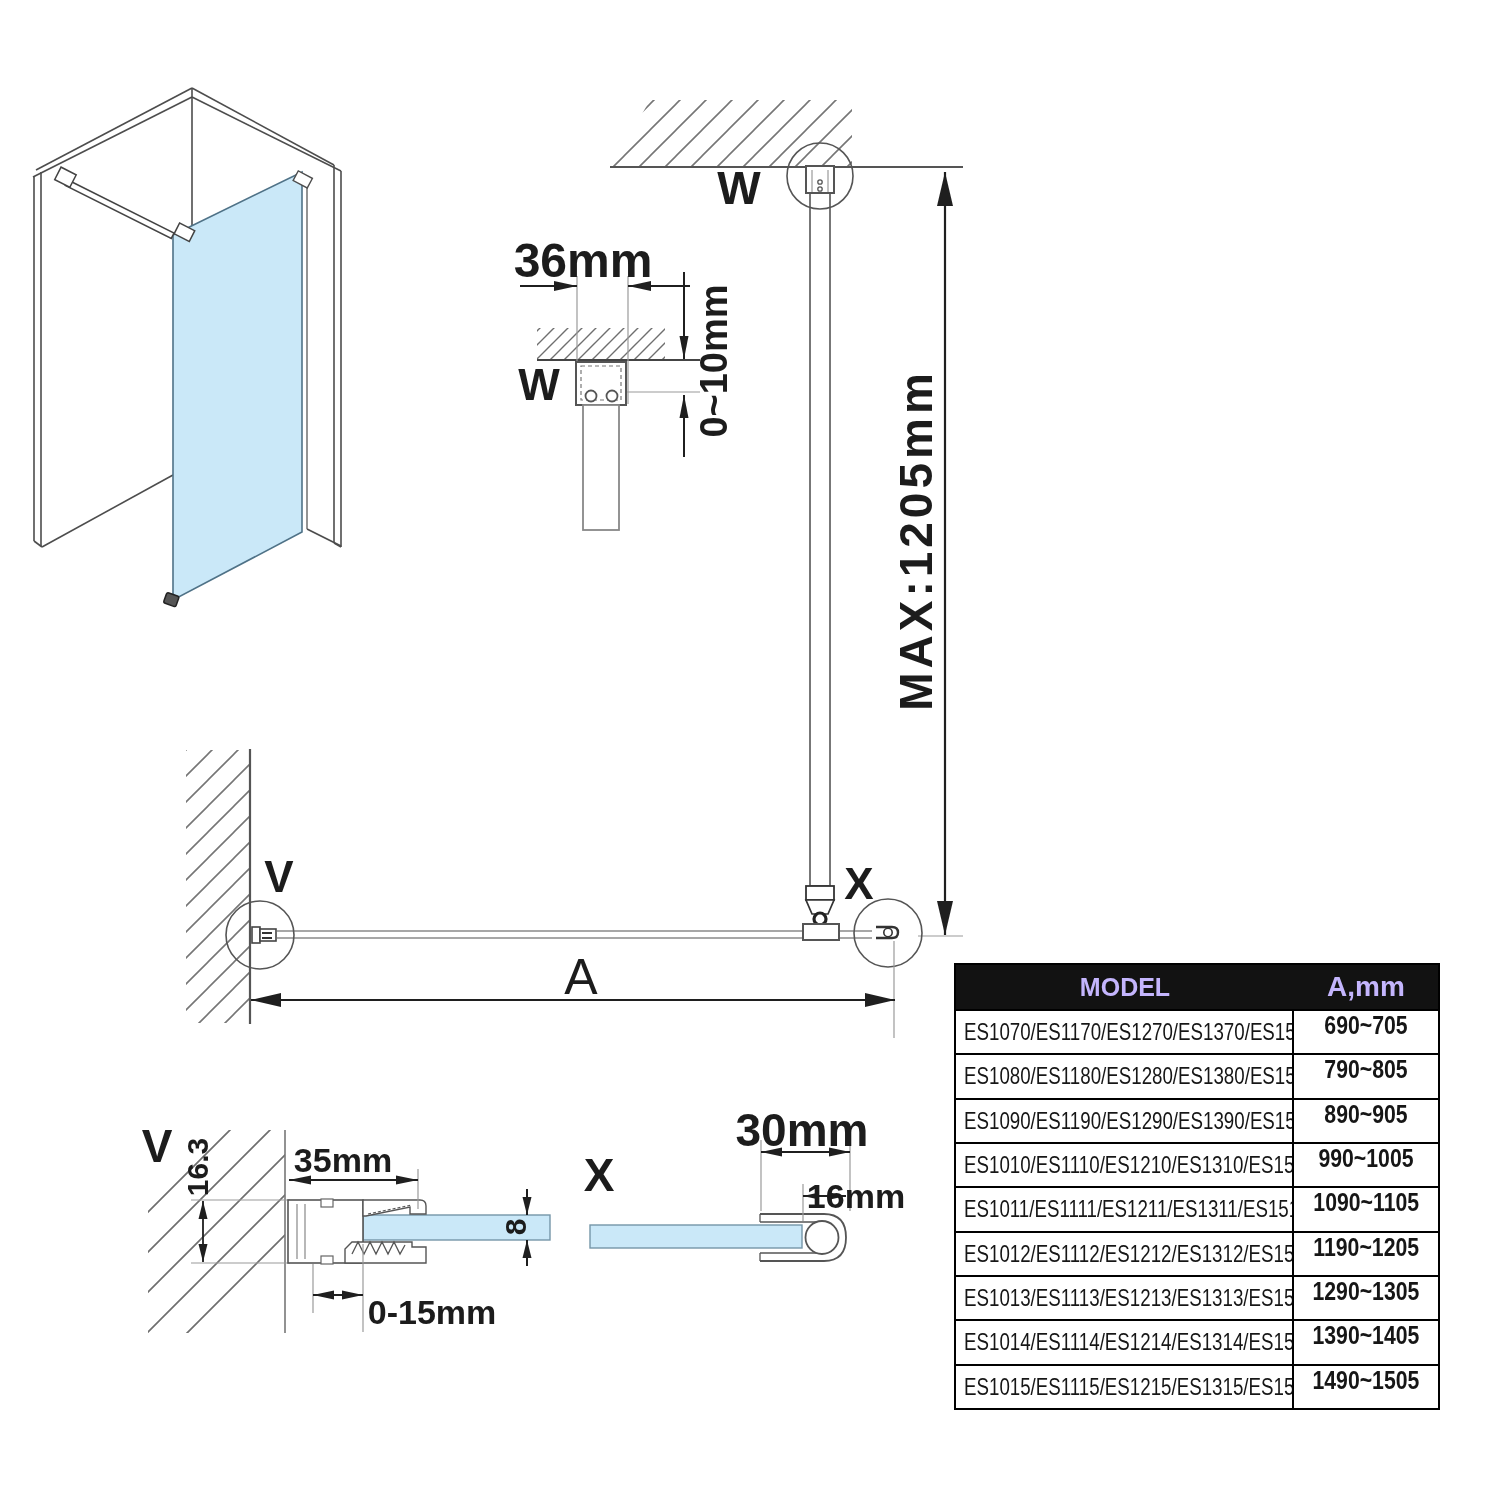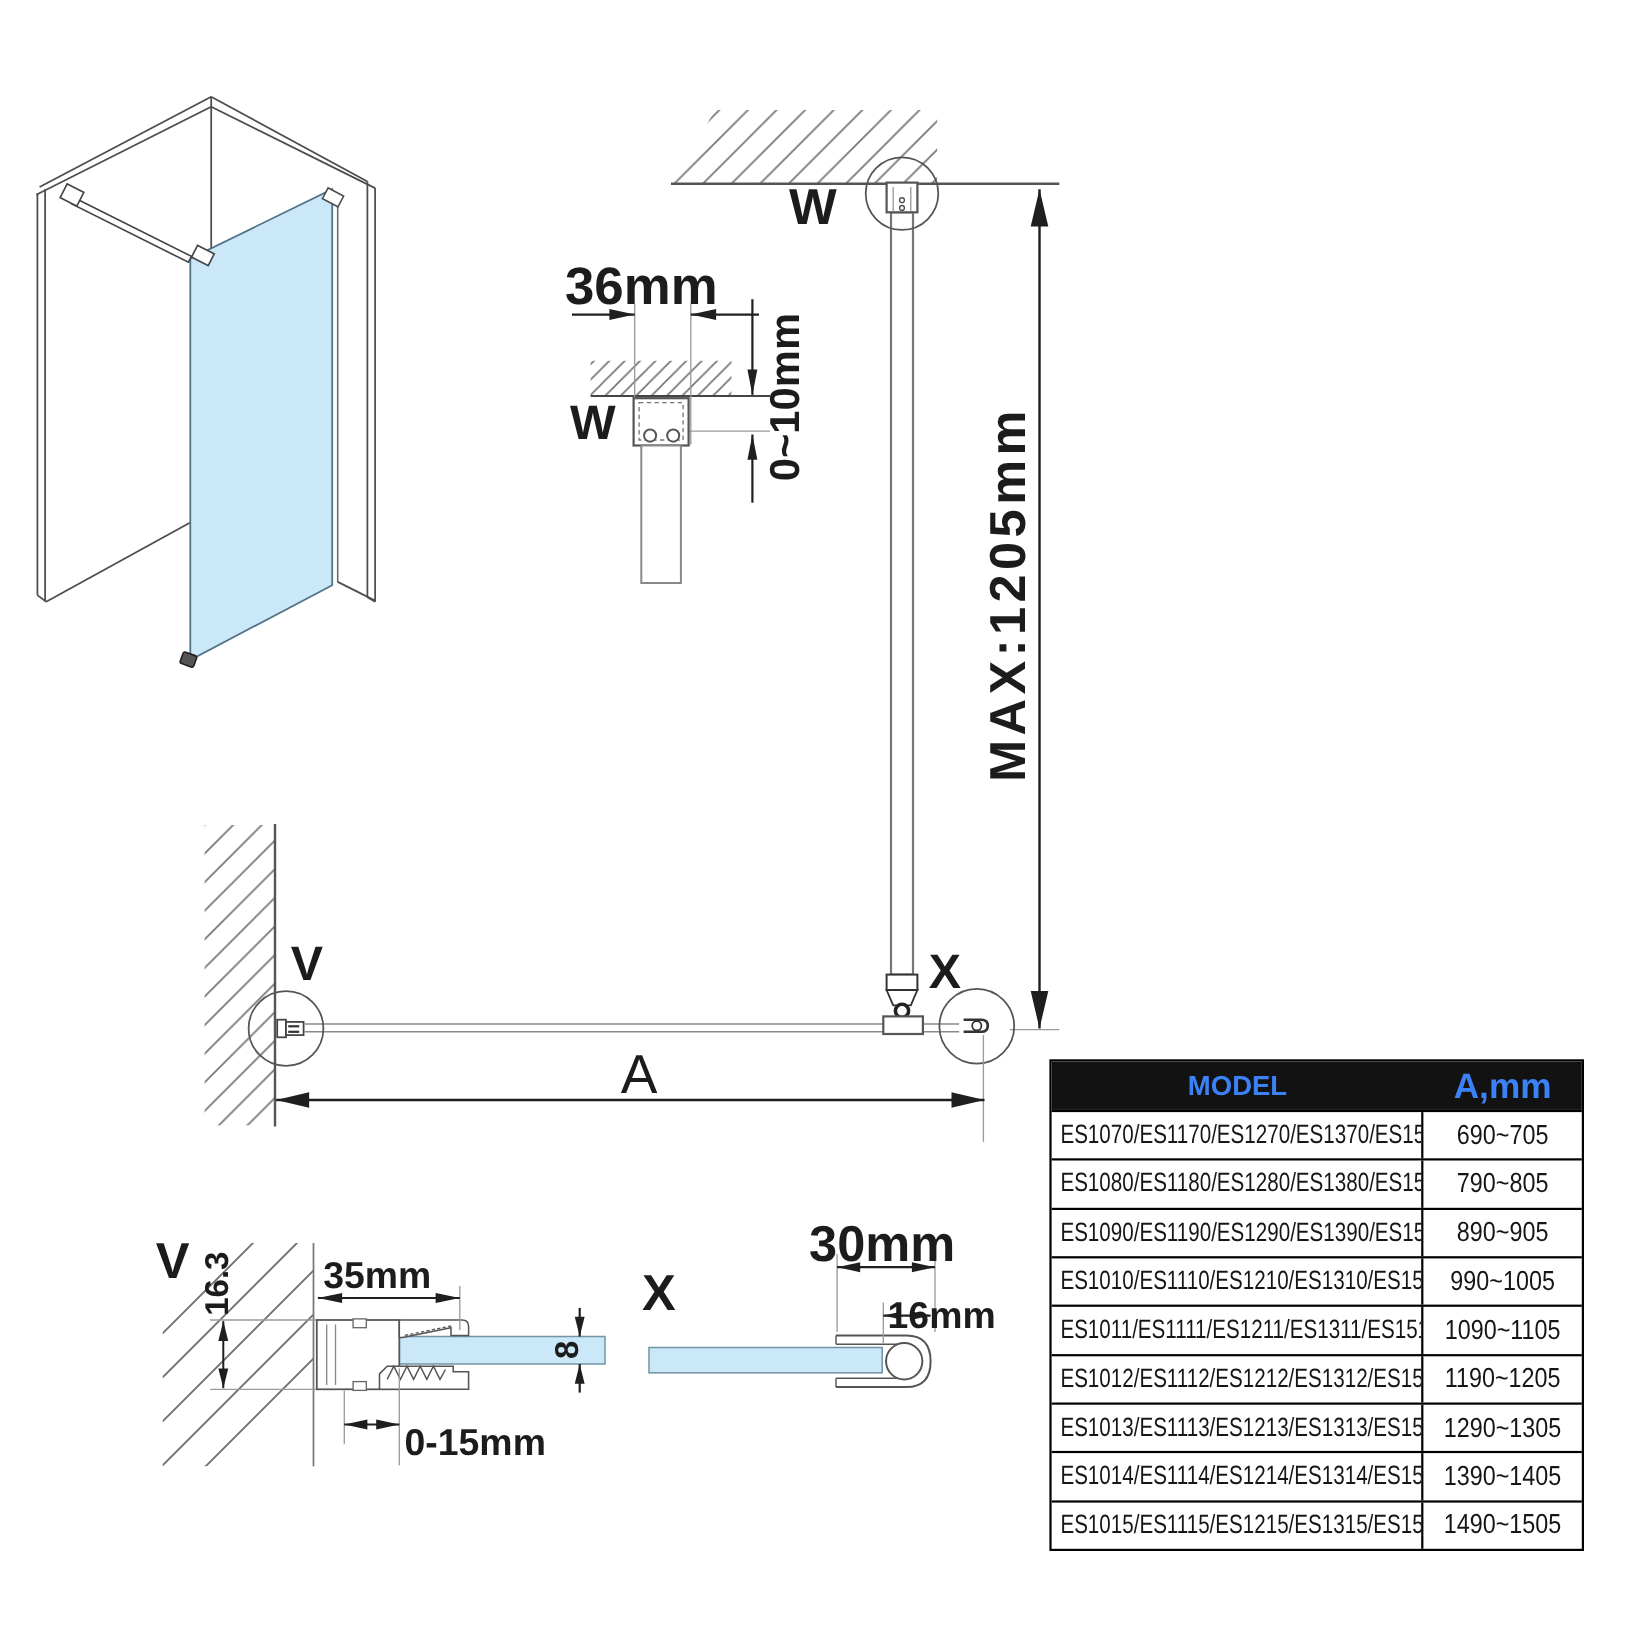--- a/index.html
+++ b/index.html
@@ -13,7 +13,7 @@
   
   .tbl{position:absolute;left:954px;top:963px;width:486px;height:447px;border:2px solid #000;
        box-sizing:border-box;display:flex;flex-direction:column;background:#fff;}
-  .tbl-header{height:44px;background:#121212;color:#3b82f6;display:flex;flex:none;}
+  .tbl-header{height:44px;background:#121212;color:#c4b5fd;display:flex;flex:none;}
   .th-model{width:338px;display:flex;align-items:center;justify-content:center;
             font-weight:700;font-size:25px;}
   .th-a{flex:1;display:flex;align-items:center;justify-content:center;font-weight:700;font-size:32px;}

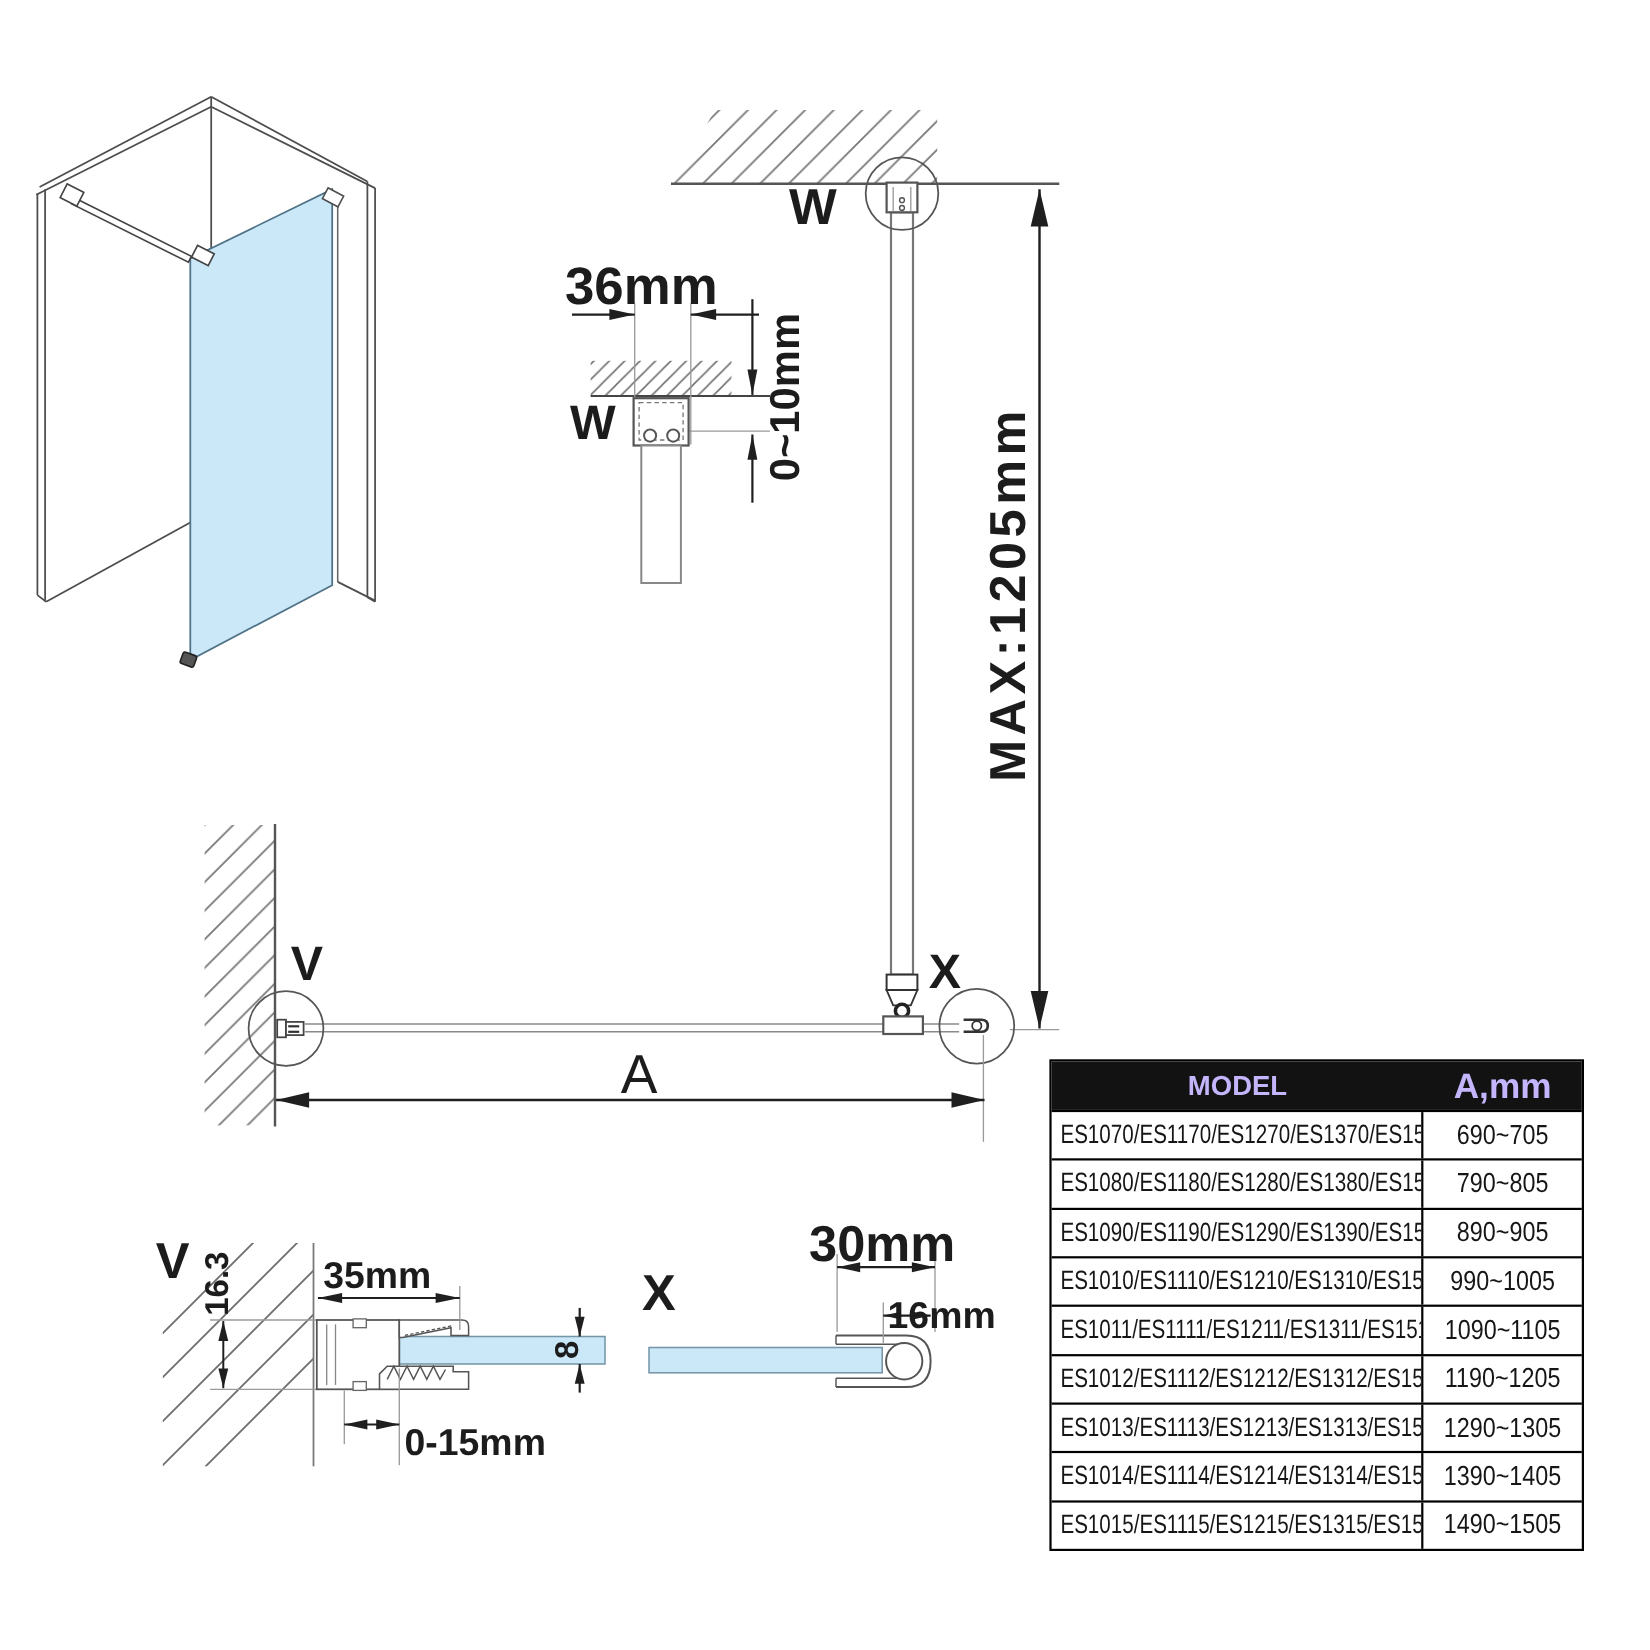--- a/index.html
+++ b/index.html
@@ -16,7 +16,7 @@
   .tbl-header{height:44px;background:#121212;color:#c4b5fd;display:flex;flex:none;}
   .th-model{width:338px;display:flex;align-items:center;justify-content:center;
             font-weight:700;font-size:25px;}
-  .th-a{flex:1;display:flex;align-items:center;justify-content:center;font-weight:700;font-size:32px;}
+  .th-a{flex:1;display:flex;align-items:center;justify-content:center;font-weight:700;font-size:28px;}
   .trow{flex:1;display:flex;border-top:2px solid #000;}
   .tc-model{width:338px;border-right:2px solid #000;display:flex;align-items:center;
             padding-left:8px;box-sizing:border-box;overflow:hidden;}

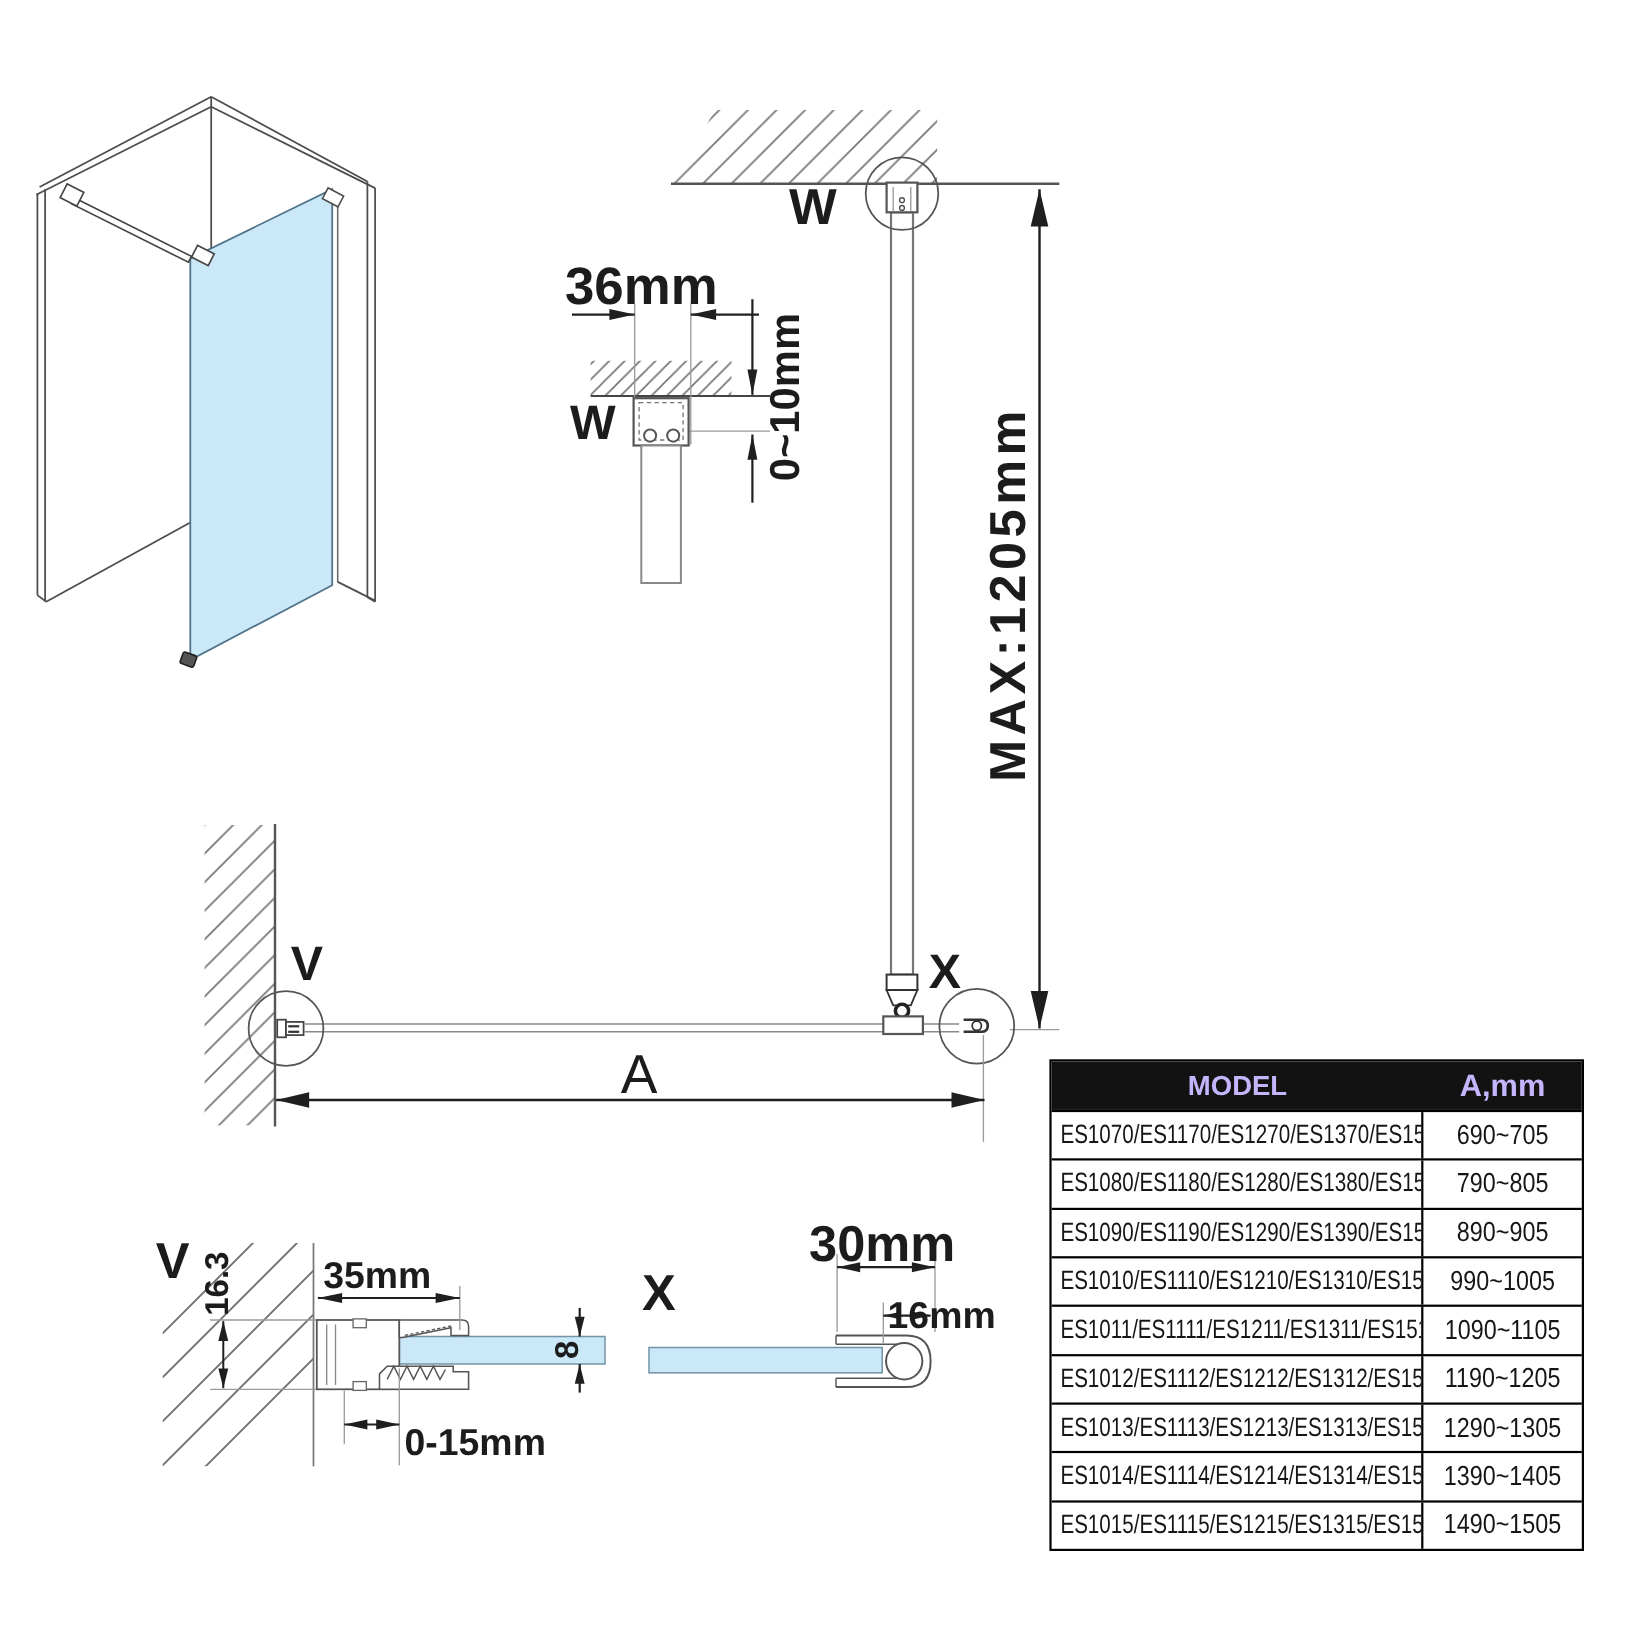--- a/index.html
+++ b/index.html
@@ -22,7 +22,7 @@
             padding-left:8px;box-sizing:border-box;overflow:hidden;}
   .tc-model span{display:inline-block;transform:scaleX(0.78);transform-origin:left center;
             font-size:24px;color:#161616;white-space:nowrap;}
-  .tc-a{flex:1;display:flex;align-items:center;justify-content:center;overflow:hidden;}
+  .tc-a{flex:1;display:flex;justify-content:center;overflow:hidden;font-weight:bold;}
   .tc-a span{display:inline-block;transform:scaleX(0.85);transform-origin:center;
             font-size:25px;color:#161616;white-space:nowrap;}
 </style>

